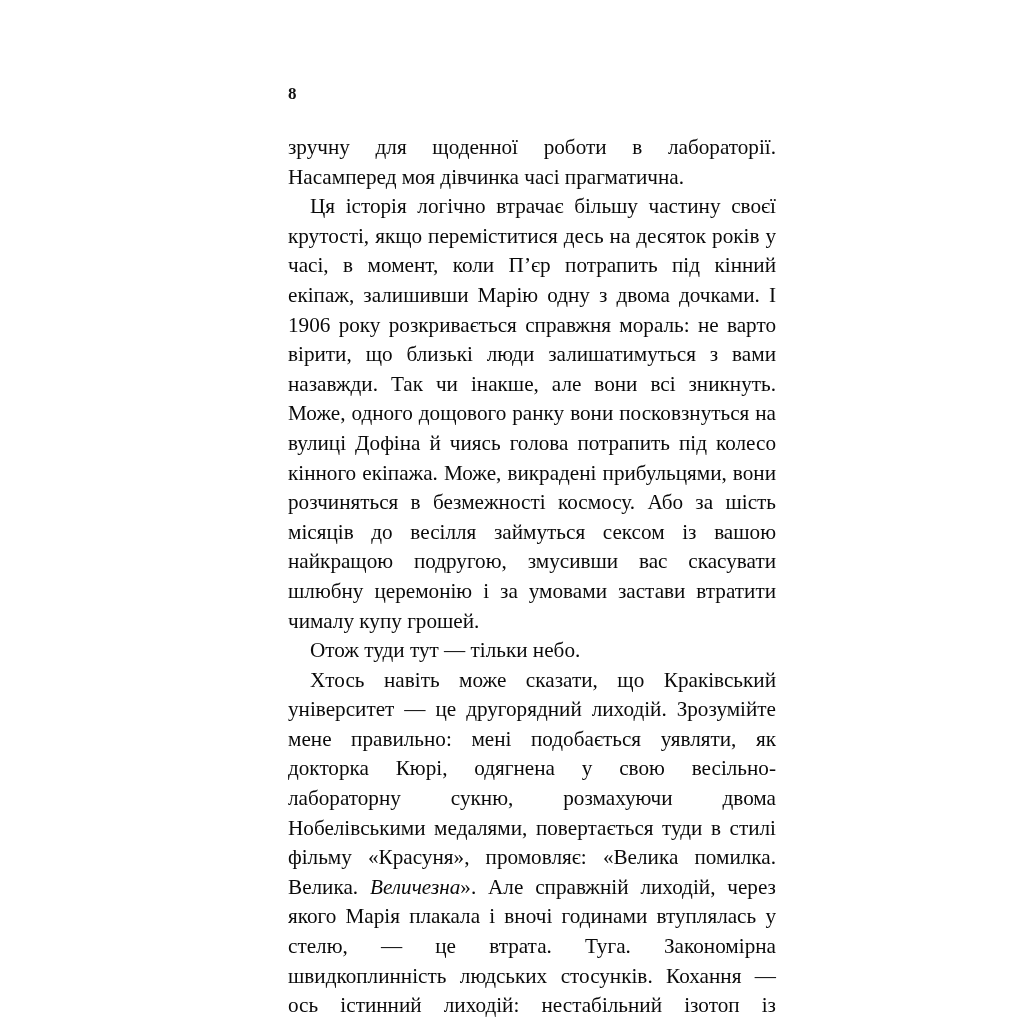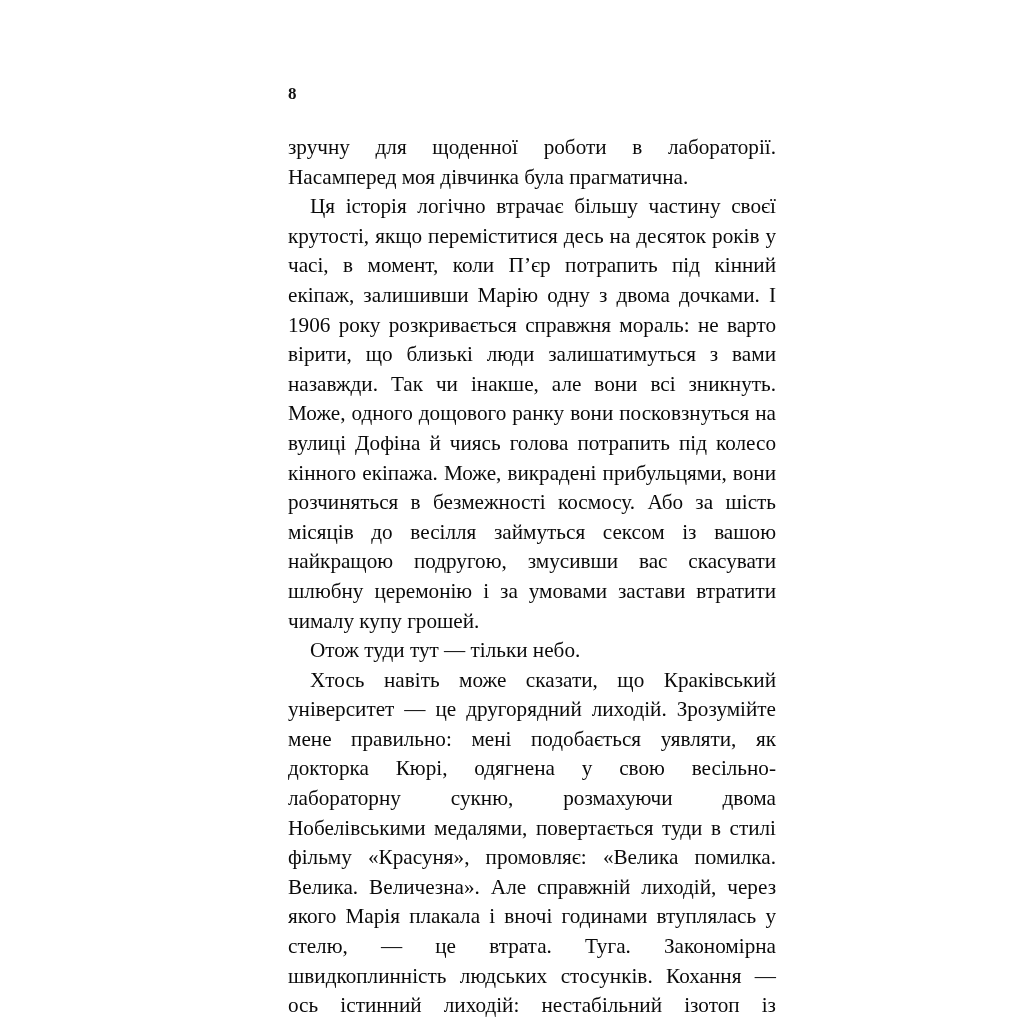--- a/index.html
+++ b/index.html
@@ -77,7 +77,7 @@
     <div class="folio">8</div>
 
     <div class="body-text">
-        <p><span>зручну для щоденної роботи в лабораторії. Насамперед моя дівчинка була прагматична.</span></p>
+        <p><span>зручну для щоденної роботи в лабораторії. Насамперед моя дівчинка часі прагматична.</span></p>
         <p class="indent"><span>Ця історія логічно втрачає більшу частину своєї крутості, якщо переміститися десь на десяток років у часі, в момент, коли П’єр потрапить під кінний екіпаж, залишивши Марію одну з двома дочками. І 1906 року розкривається справжня мораль: не варто вірити, що близькі люди залишатимуться з вами назавжди. Так чи інакше, але вони всі зникнуть. Може, одного дощового ранку вони посковзнуться на вулиці Дофіна й чиясь голова потрапить під колесо кінного екіпажа. Може, викрадені прибульцями, вони розчиняться в безмежності космосу. Або за шість місяців до весілля займуться сексом із вашою найкращою подругою, змусивши вас скасувати шлюбну церемонію і за умовами застави втратити чималу купу грошей.</span></p>
         <p class="indent"><span>Отож туди тут — тільки небо.</span></p>
         <p class="indent"><span>Хтось навіть може сказати, що Краківський університет — це другорядний лиходій. Зрозумійте мене правильно: мені подобається уявляти, як докторка Кюрі, одягнена у свою весільно-лабораторну сукню, розмахуючи двома Нобелівськими медалями, повертається туди в стилі фільму «Красуня», промовляє: «Велика помилка. Велика. </span><span class="it">Величезна</span><span>». Але справжній лиходій, через якого Марія плакала і вночі годинами втуплялась у стелю, — це втрата. Туга. Закономірна швидкоплинність людських стосунків. Кохання — ось істинний лиходій: нестабільний ізотоп із характерним для нього неперервним спонтанним радіоактивним розпадом.</span></p>

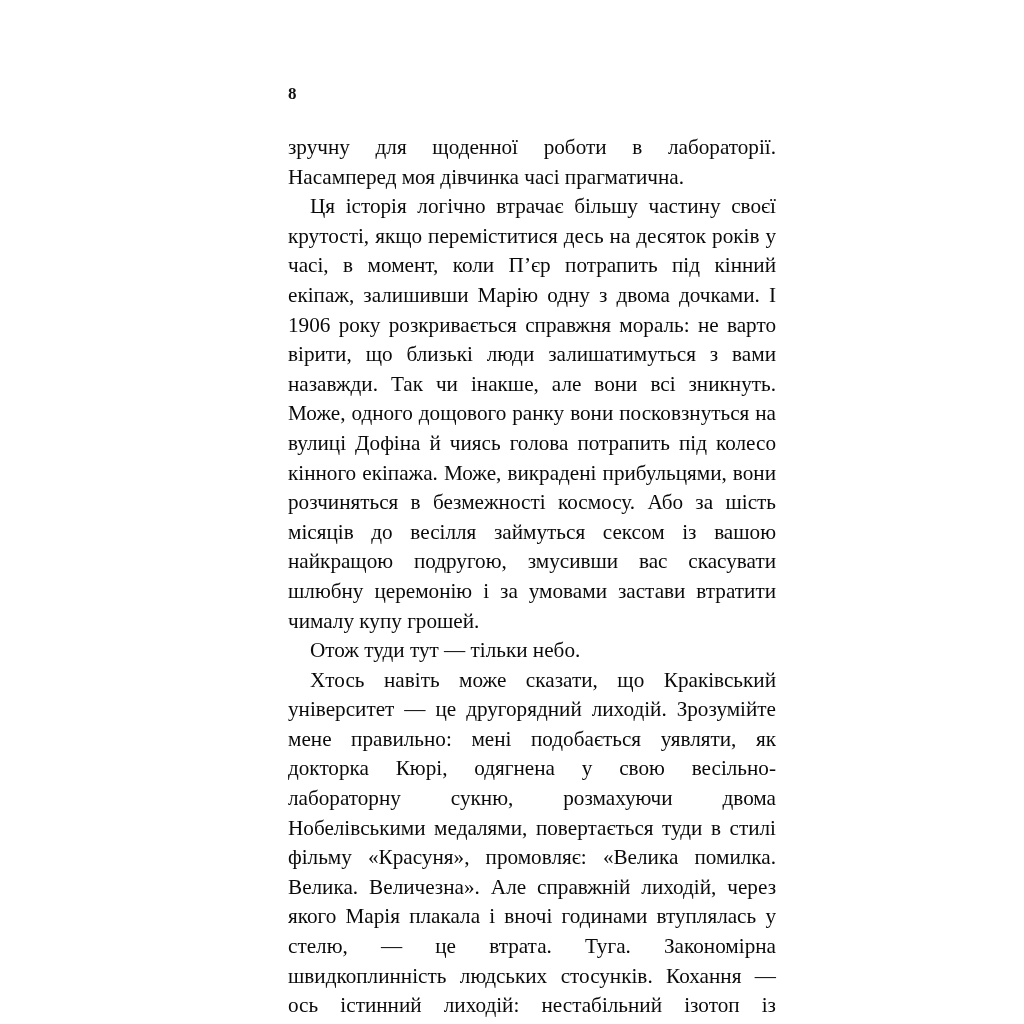--- a/index.html
+++ b/index.html
@@ -65,6 +65,7 @@
   }
 
   .it {
+    font-style: italic;
   }
 </style>
 </head>

